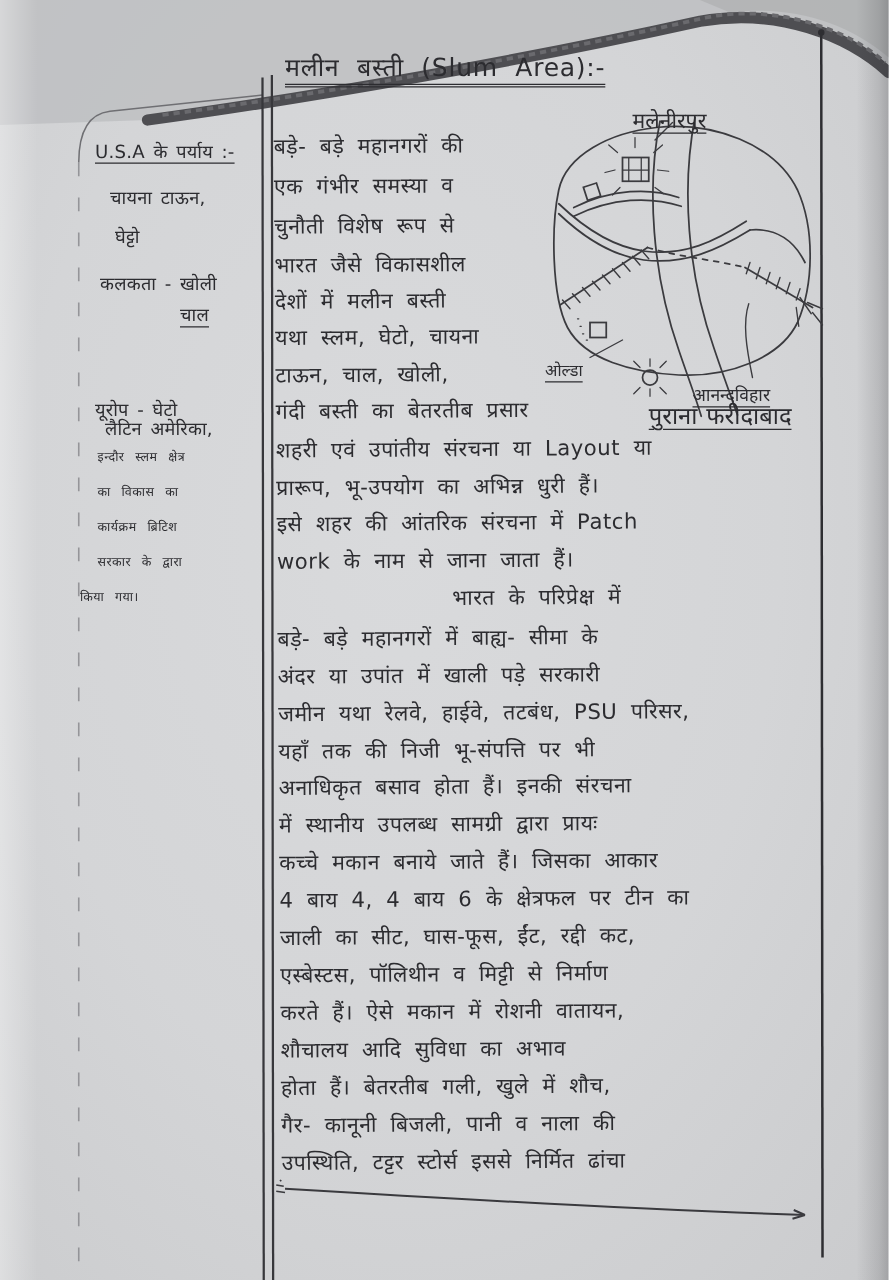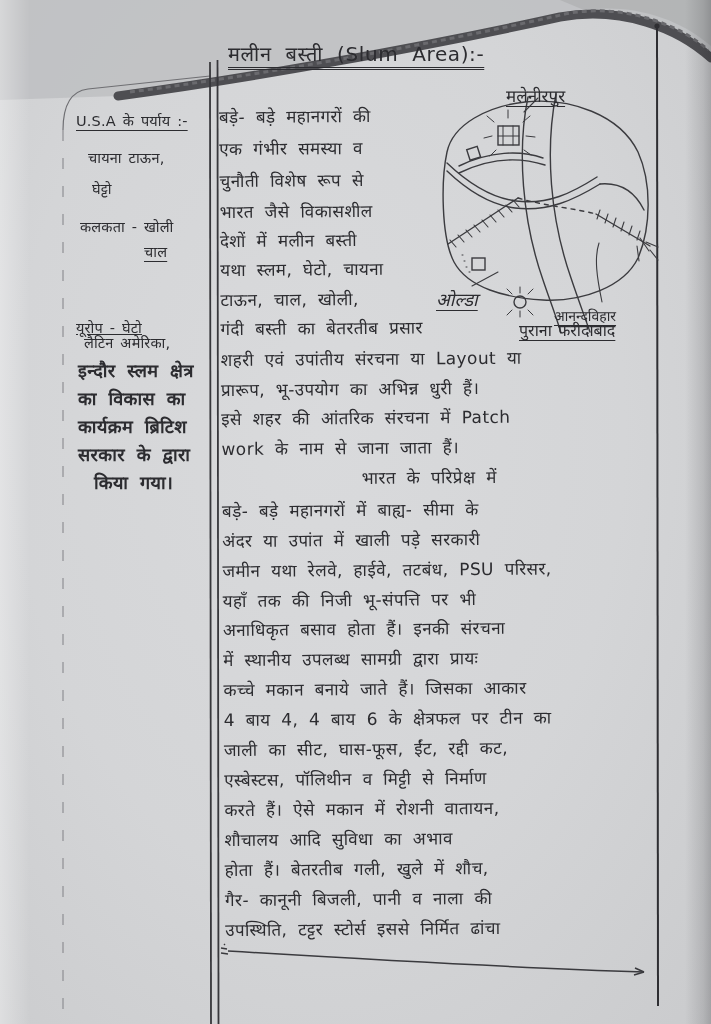--- a/index.html
+++ b/index.html
@@ -168,7 +168,7 @@
 
   <div class="hline maplabel ul" style="top:84px;left:506px;">मलेनीरपुर</div>
   <div class="hline maplabel ul" style="top:306px;left:554px;font-size:14px;">आनन्दविहार</div>
-  <div class="hline maplabel ul" style="top:287px;left:436px;font-size:18px;font-style:italic;">ओल्डा</div>
+  <div class="hline maplabel ul" style="top:287px;left:436px;font-size:13px;">ओल्डा</div>
   <div class="hline maplabel ul" style="top:319px;left:519px;font-size:16px;">पुराना फरीदाबाद</div>
 
   <div class="edge-right"></div>

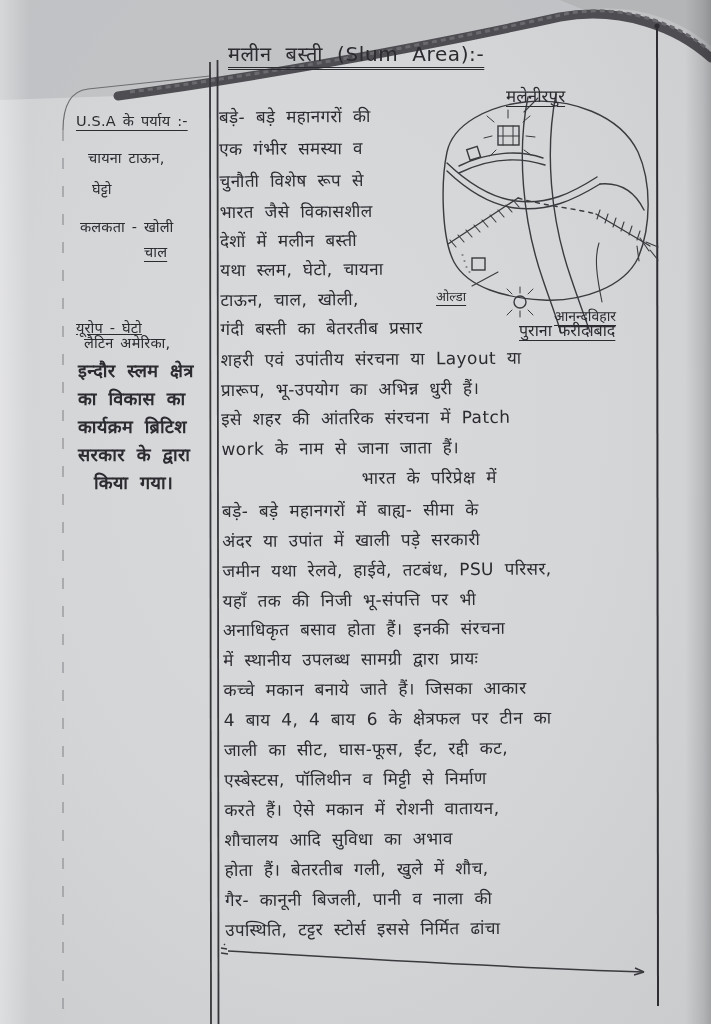--- a/index.html
+++ b/index.html
@@ -126,7 +126,7 @@
     <div class="hline m" style="top:216px;left:80px;">कलकता - खोली</div>
     <div class="hline m ul" style="top:241px;left:112px;margin-left:32px;">चाल</div>
     <div class="hline m" style="top:287px;left:84px;margin-top:45px;">लैटिन अमेरिका,</div>
-    <div class="hline m" style="top:317px;left:76px;text-decoration:underline;">यूरोप - घेटो</div>
+    <div class="hline m" style="top:317px;left:76px;">यूरोप - घेटो</div>
 
     <div class="hline small" style="top:358px;left:78px;">इन्दौर स्लम क्षेत्र</div>
     <div class="hline small" style="top:386px;left:78px;">का विकास का</div>

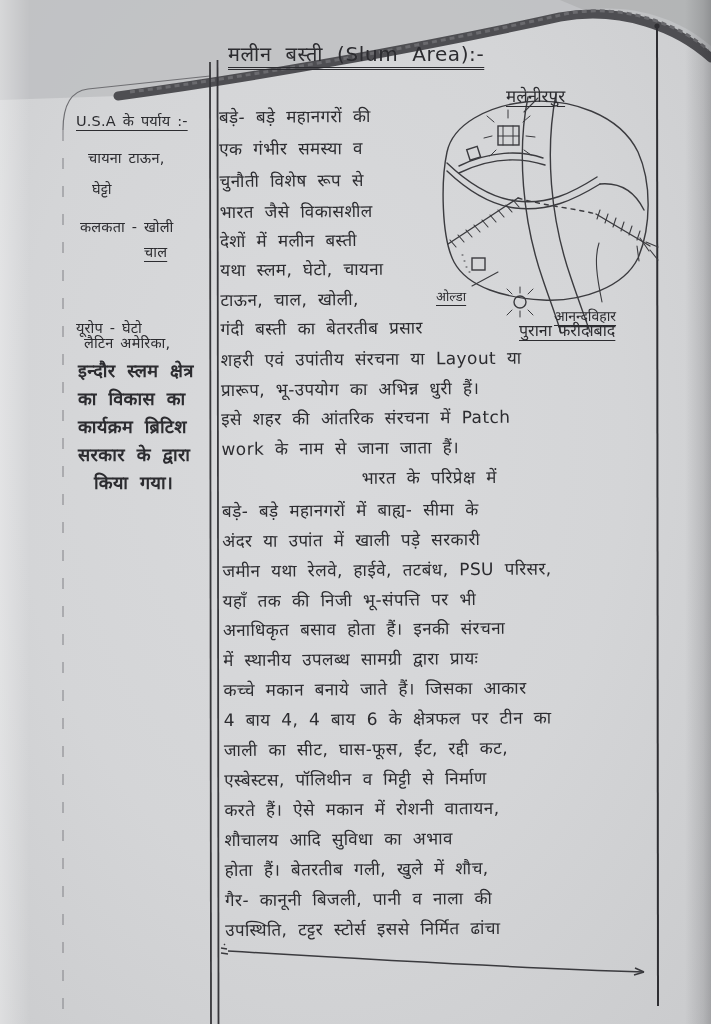--- a/index.html
+++ b/index.html
@@ -169,7 +169,7 @@
   <div class="hline maplabel ul" style="top:84px;left:506px;">मलेनीरपुर</div>
   <div class="hline maplabel ul" style="top:306px;left:554px;font-size:14px;">आनन्दविहार</div>
   <div class="hline maplabel ul" style="top:287px;left:436px;font-size:13px;">ओल्डा</div>
-  <div class="hline maplabel ul" style="top:319px;left:519px;font-size:16px;">पुराना फरीदाबाद</div>
+  <div class="hline maplabel ul" style="top:319px;left:519px;font-size:19px;">पुराना फरीदाबाद</div>
 
   <div class="edge-right"></div>
   <div class="edge-left"></div>

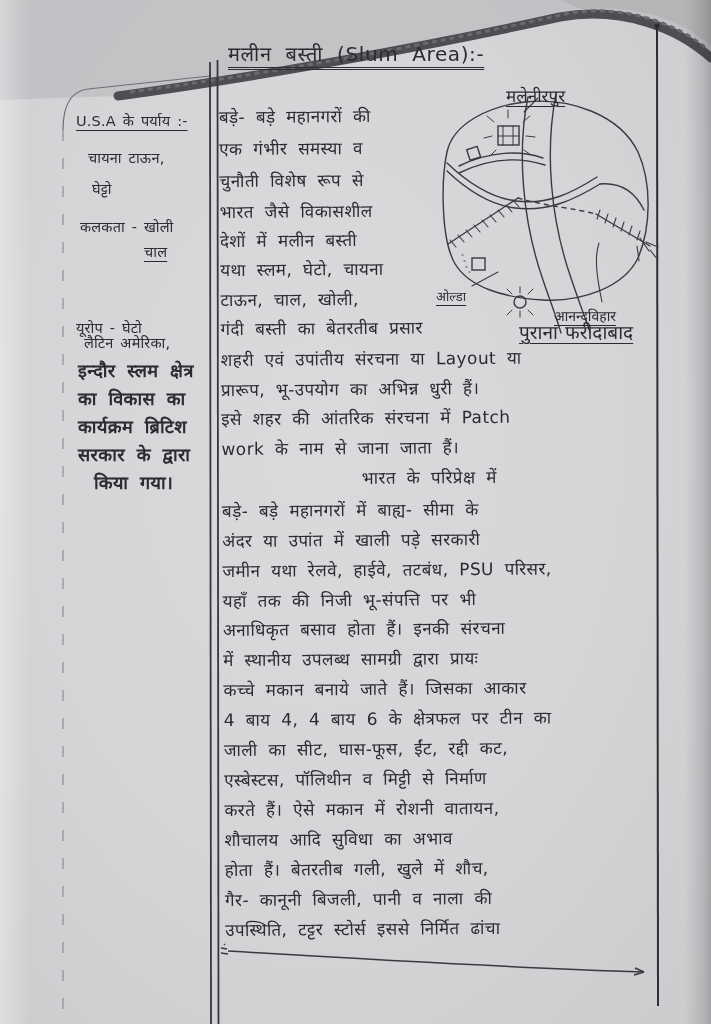--- a/index.html
+++ b/index.html
@@ -29,7 +29,7 @@
   .main-lines{position:absolute;top:0;left:0;width:711px;height:1024px;transform:rotate(-.45deg);}
   .margin-lines{position:absolute;top:0;left:0;width:663px;height:1024px;}
   .m{font-size:14.5px;letter-spacing:.2px;word-spacing:2px;}
-  .small{font-size:18px;font-weight:bold;}
+  .small{font-size:10px;}
   .title{
     font-size:20px;
     letter-spacing:.6px;

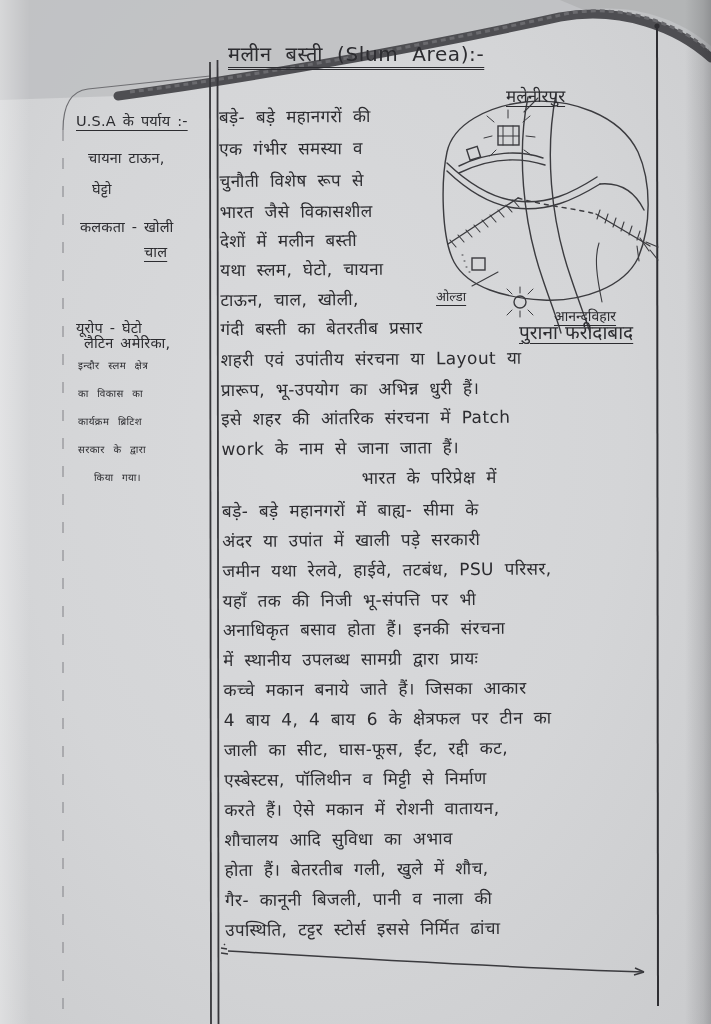--- a/index.html
+++ b/index.html
@@ -132,7 +132,7 @@
     <div class="hline small" style="top:386px;left:78px;">का विकास का</div>
     <div class="hline small" style="top:414px;left:78px;">कार्यक्रम ब्रिटिश</div>
     <div class="hline small" style="top:442px;left:78px;">सरकार के द्वारा</div>
-    <div class="hline small" style="top:470px;left:94px;">किया गया।</div>
+    <div class="hline small" style="top:470px;left:64px;">किया गया।</div>
   </div>
 
   <div class="main-lines">

